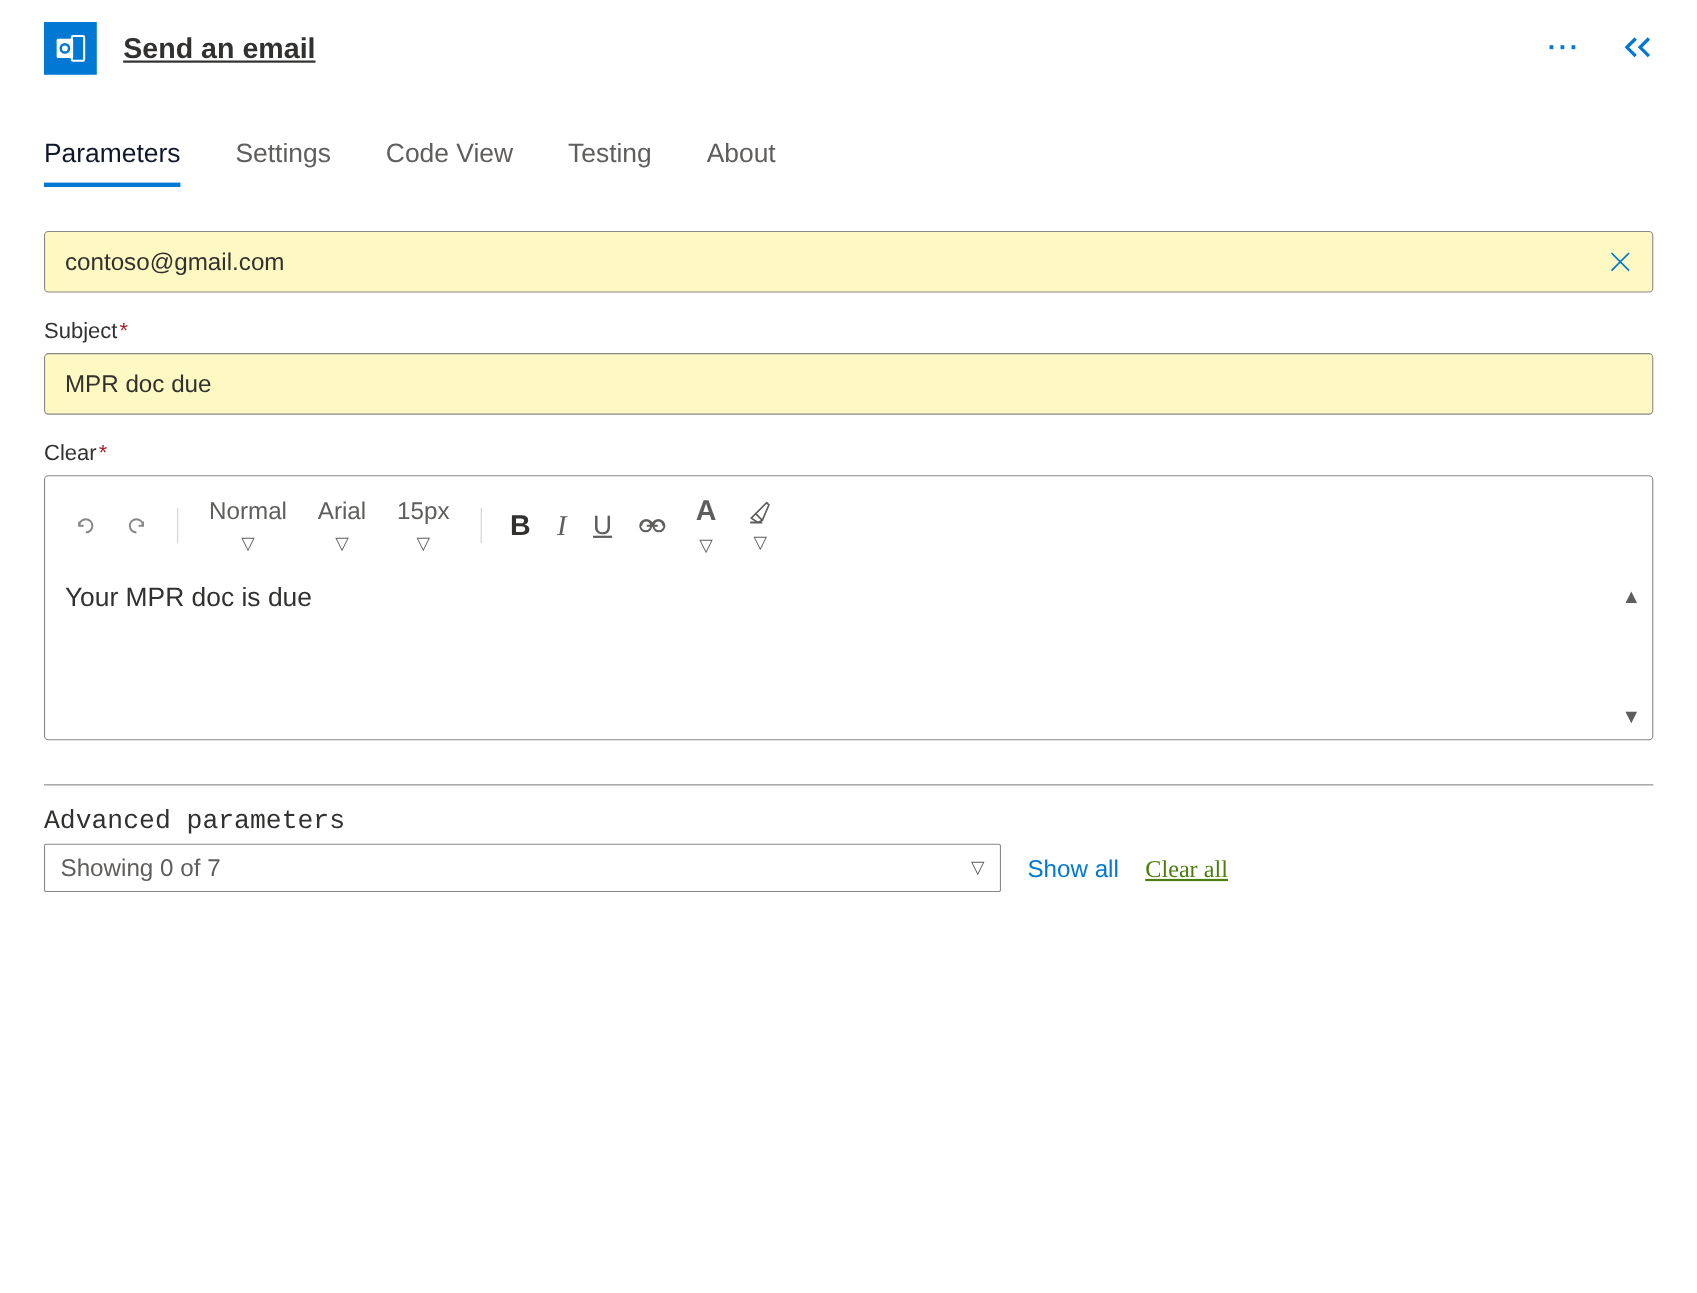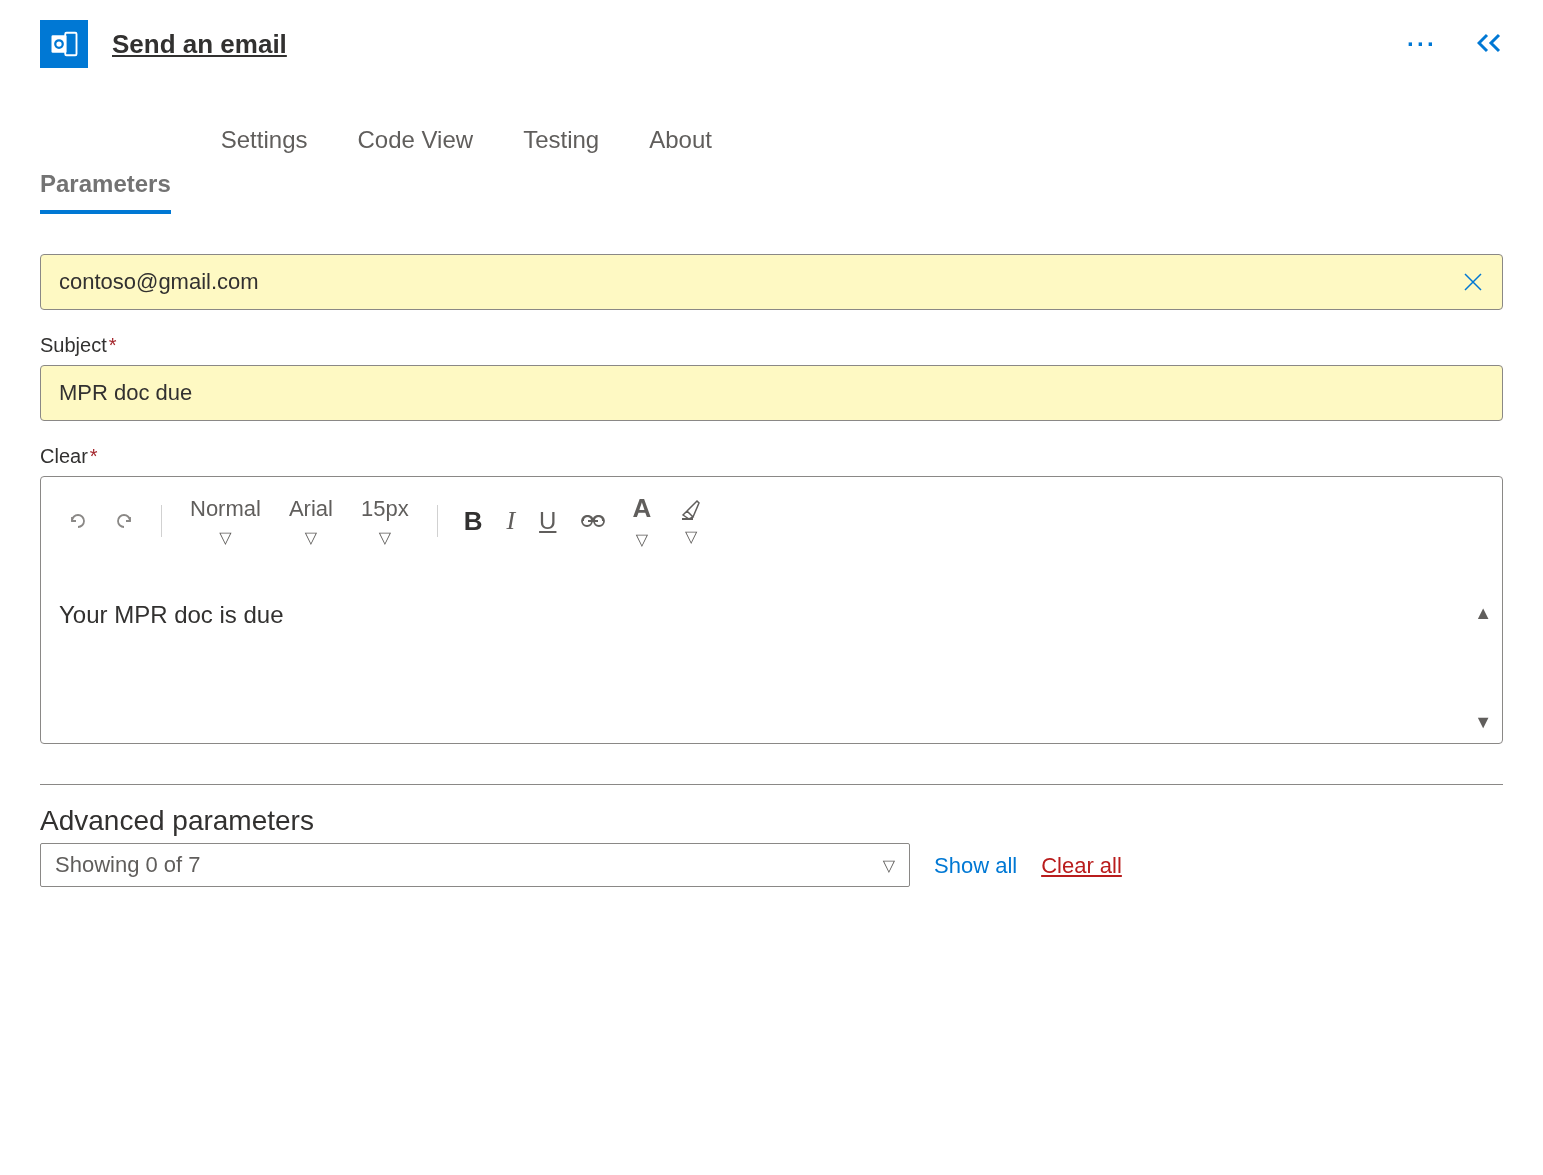--- a/index.html
+++ b/index.html
@@ -70,10 +70,9 @@
       border-bottom: 4px solid transparent;
     }
     .tab.active {
-      color: #737373;
-      font-weight: 700;
+      color: #0f172a;
+      font-weight: 400;
       border-bottom: 4px solid #0078d4;
-      margin-top: 44px;
     }
     .field-group {
       margin-bottom: 24px;

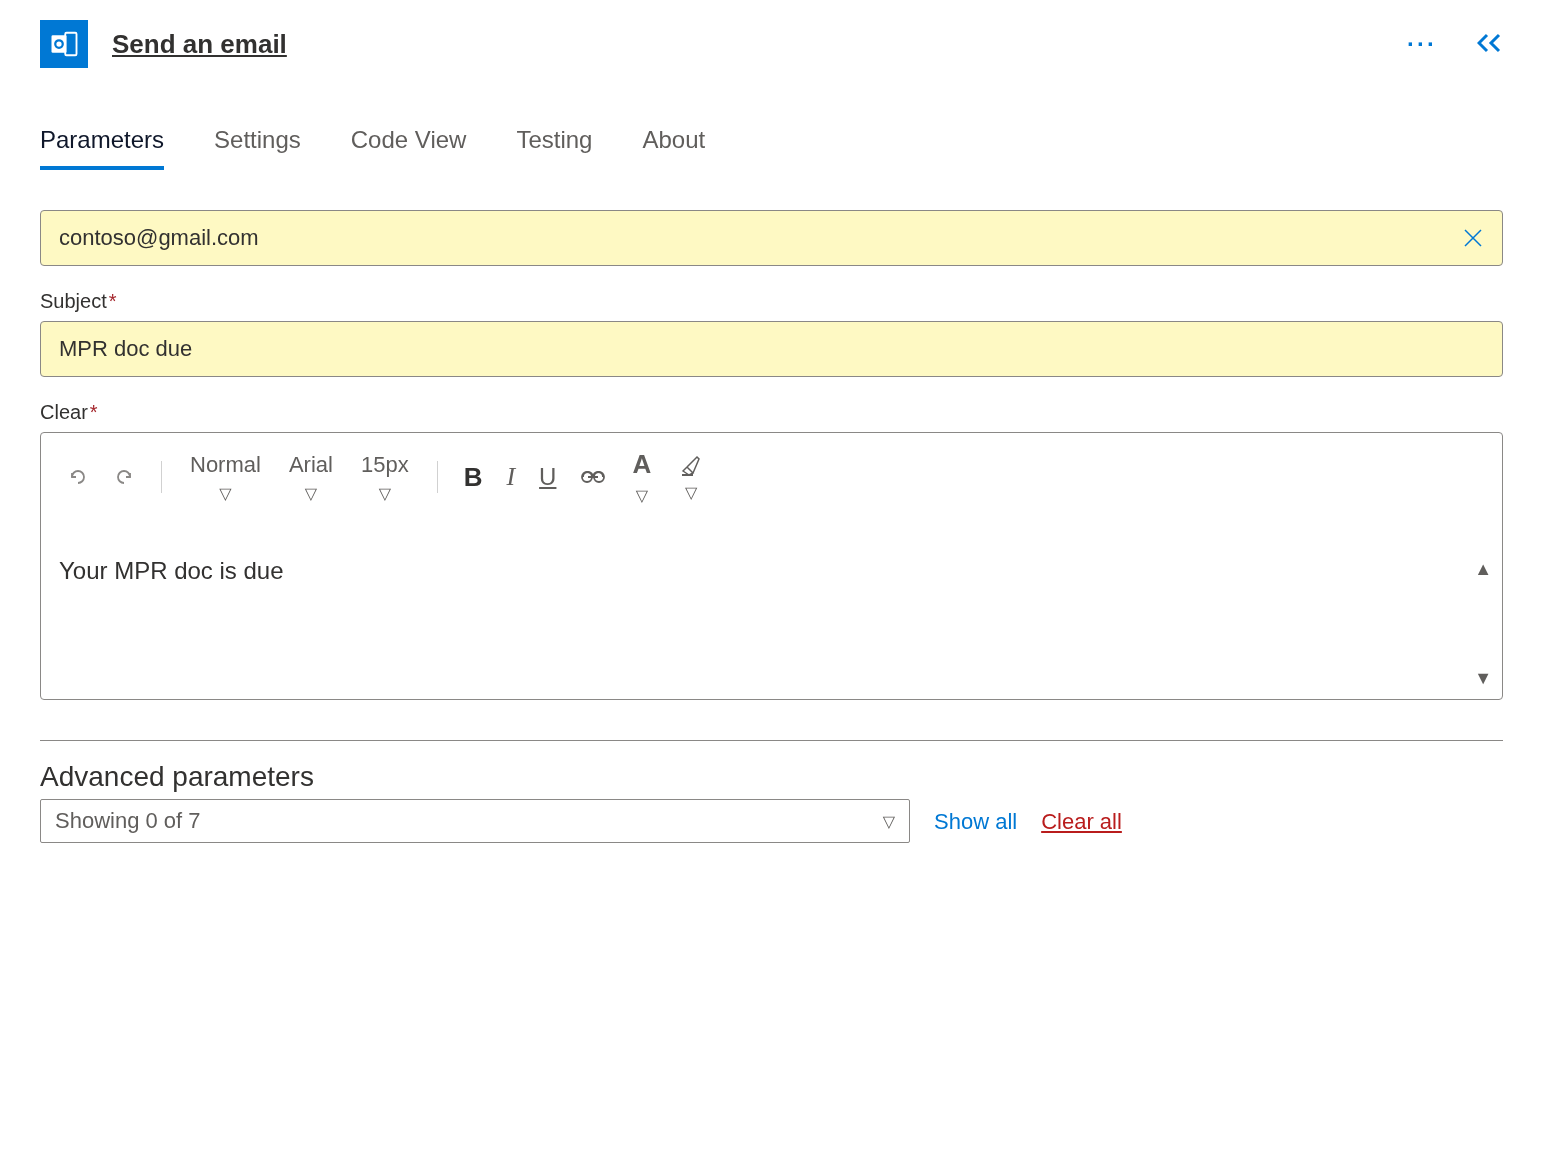--- a/index.html
+++ b/index.html
@@ -151,7 +151,6 @@
       position: relative;
       padding: 8px 18px 20px 18px;
       min-height: 150px;
-      margin-top: 28px;
     }
     .editor-content {
       font-size: 24px;

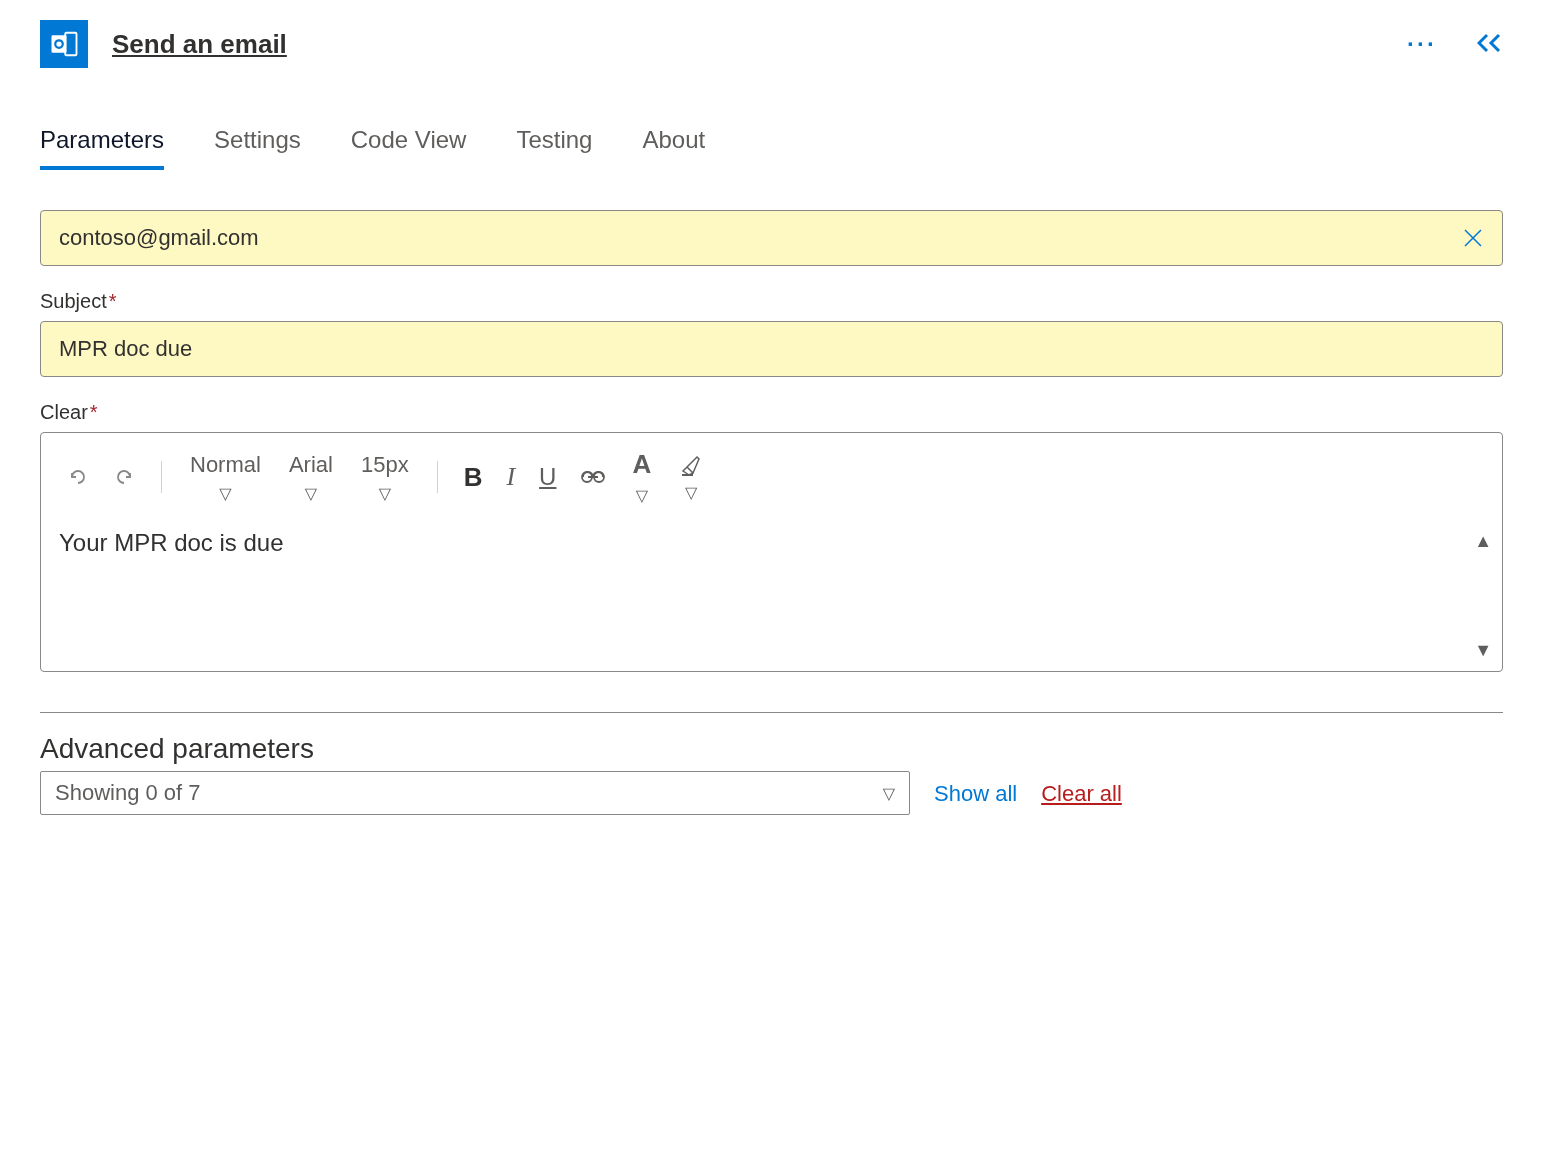--- a/index.html
+++ b/index.html
@@ -187,10 +187,11 @@
       width: 870px;
     }
     .advanced-label {
-      font-size: 28px;
+      font-size: 24px;
       color: #323130;
       margin-bottom: 6px;
       display: block;
+      font-family: Liberation Mono, monospace;
     }
     .select-wrapper {
       display: flex;

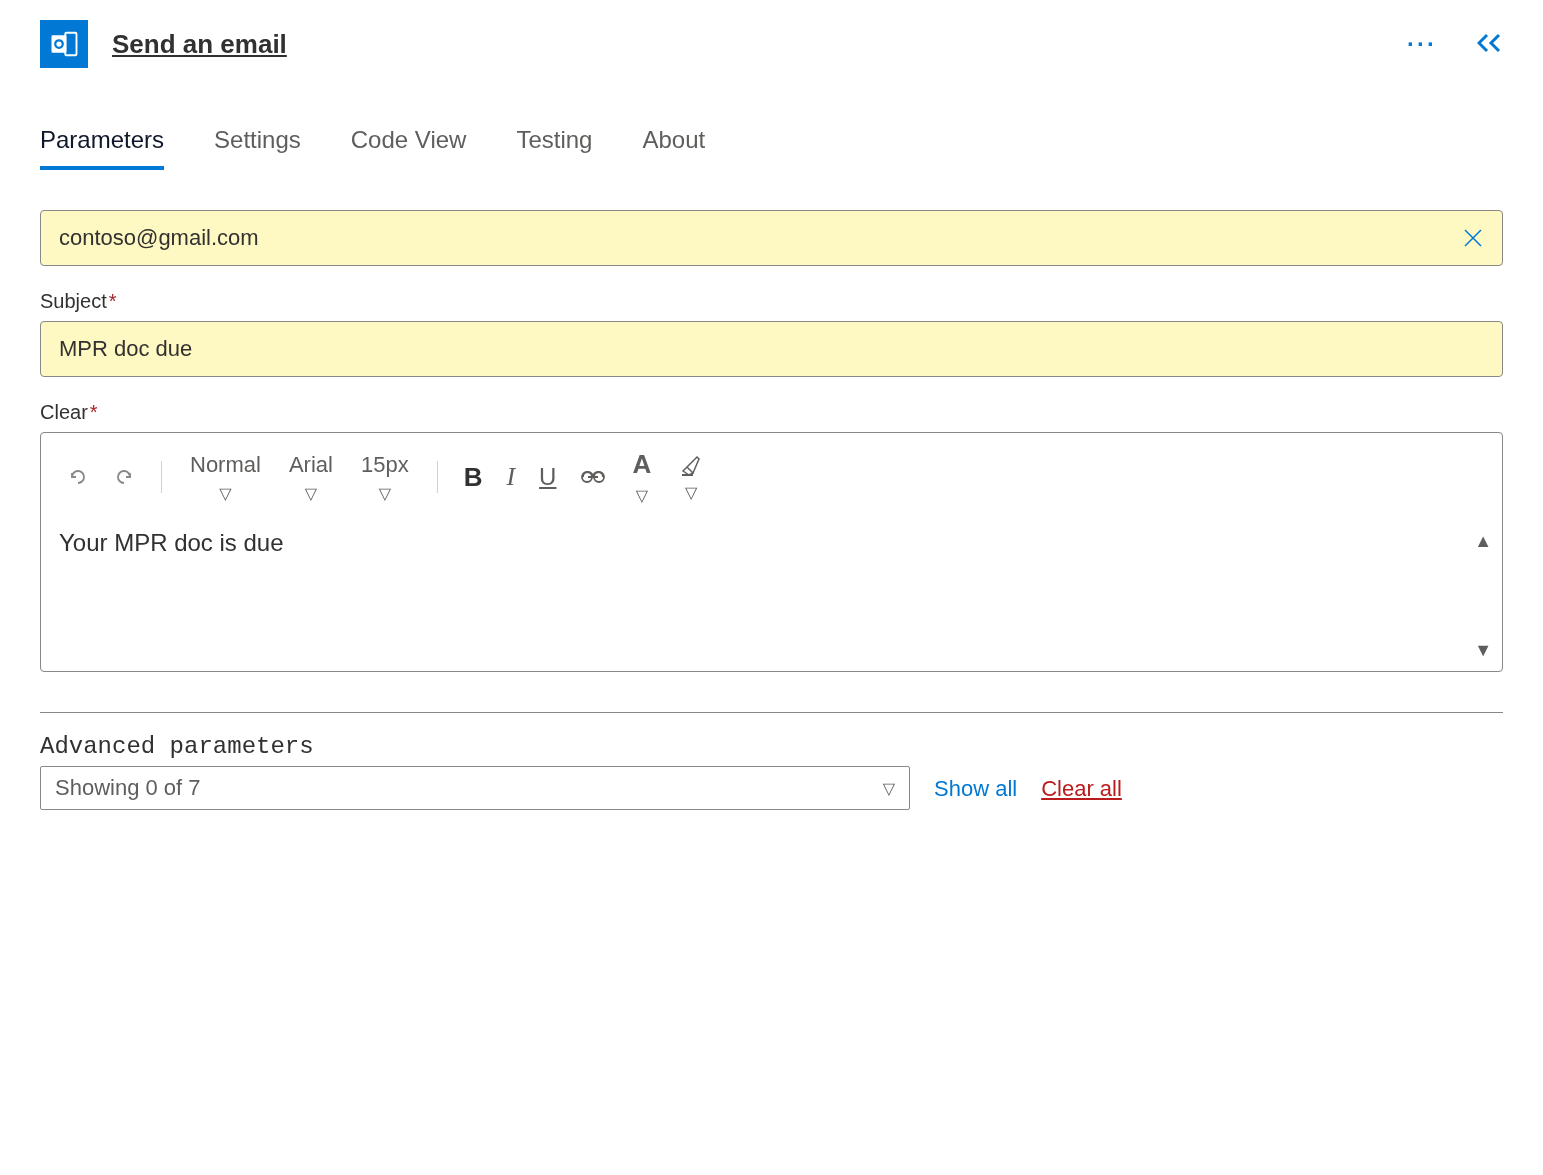--- a/index.html
+++ b/index.html
@@ -213,8 +213,9 @@
       padding-bottom: 8px;
     }
     .link-btn.muted {
-      color: #b91c1c;
+      color: #4d7c0f;
       text-decoration: underline;
+      font-family: Liberation Serif, serif;
     }
   </style>
 </head>

